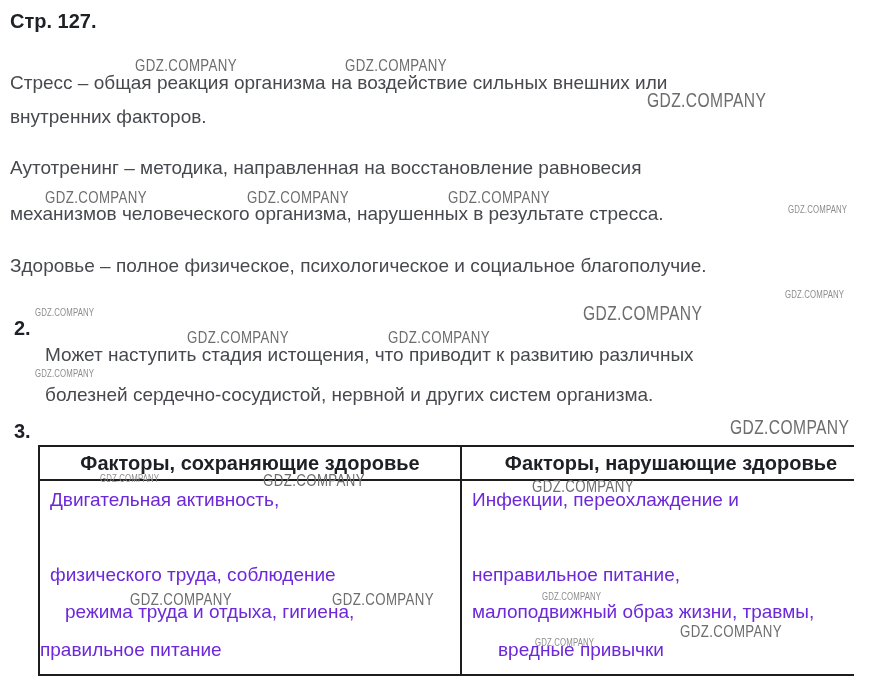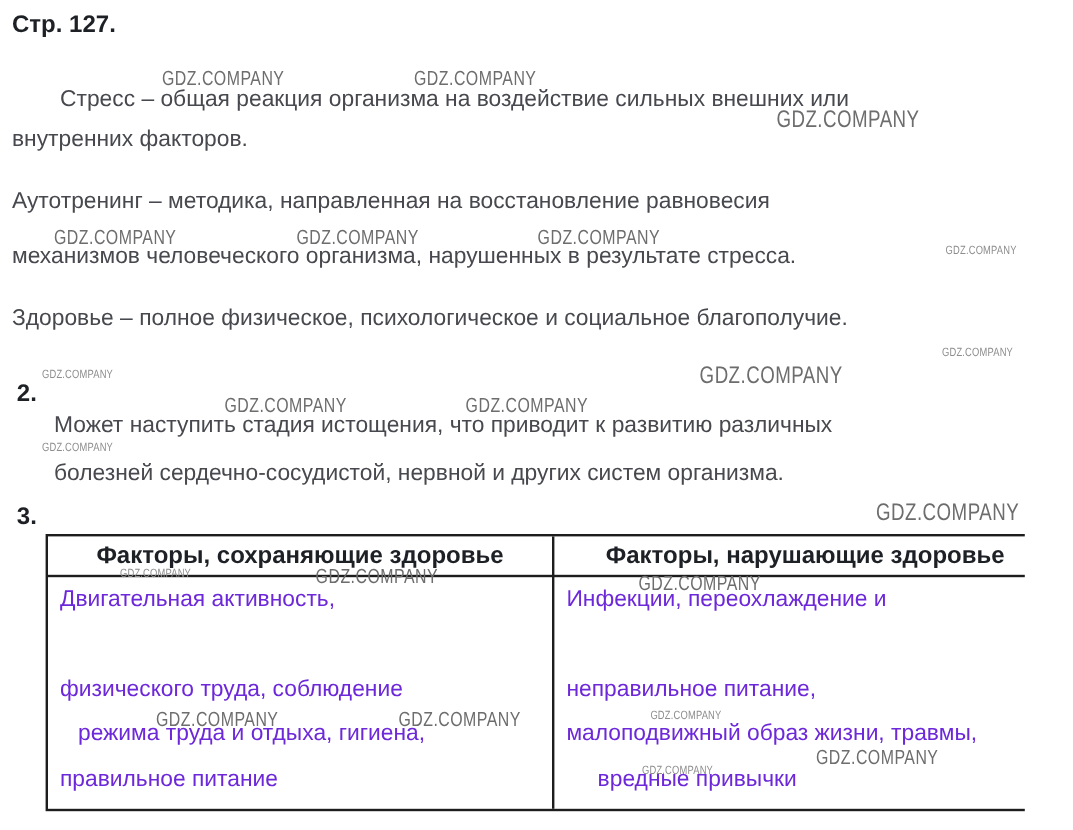--- a/index.html
+++ b/index.html
@@ -74,7 +74,7 @@
   <span class="wm wm-md" style="left:135px;top:57px;">GDZ.COMPANY</span>
   <span class="wm wm-md" style="left:345px;top:57px;">GDZ.COMPANY</span>
 
-  <div class="bodyline" style="left:10px;top:72px;margin-left:40px;">Стресс – общая реакция организма на воздействие сильных внешних или</div>
+  <div class="bodyline" style="left:10px;top:72px;">Стресс – общая реакция организма на воздействие сильных внешних или</div>
   <span class="wm wm-lg" style="left:647px;top:90px;">GDZ.COMPANY</span>
   <div class="bodyline" style="left:10px;top:106px;text-align:right;">внутренних факторов.</div>
 

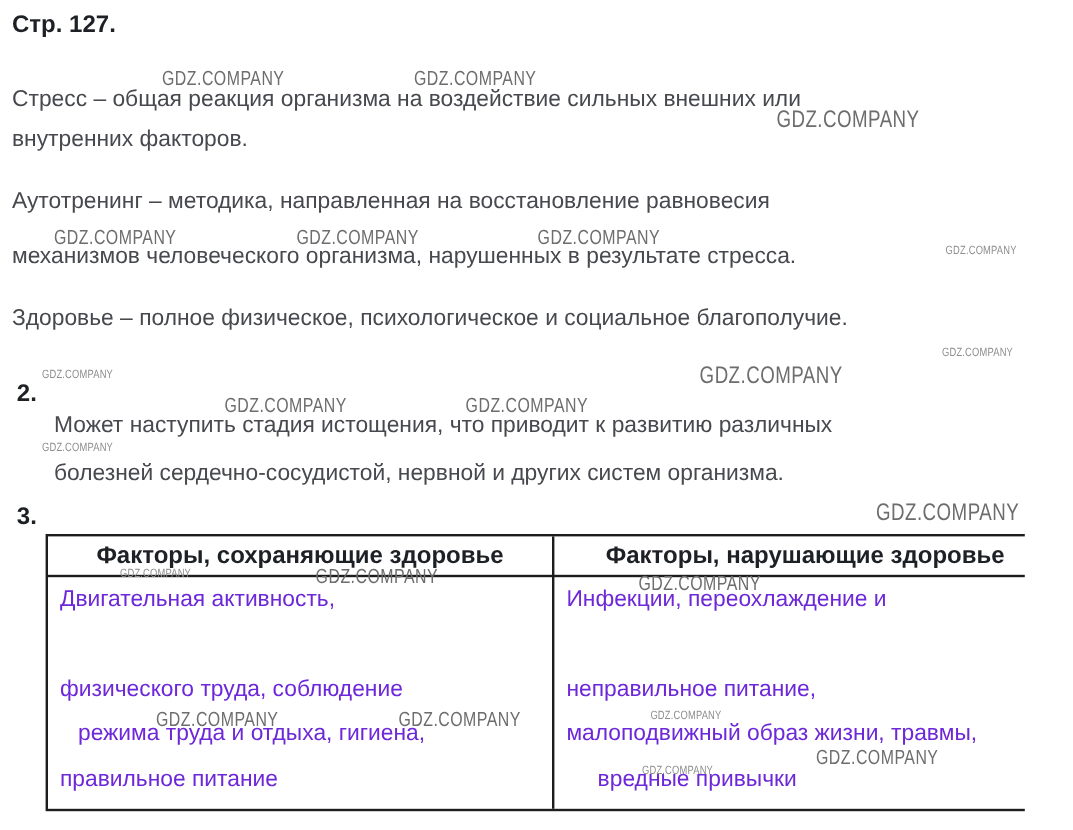--- a/index.html
+++ b/index.html
@@ -119,7 +119,7 @@
     <div class="cellline" style="left:10px;top:42px;">Двигательная активность,</div>
     <div class="cellline" style="left:10px;top:117px;">физического труда, соблюдение</div>
     <div class="cellline" style="left:25px;top:154px;">режима труда и отдыха, гигиена,</div>
-    <div class="cellline" style="left:10px;top:192px;">правильное питание</div>
+    <div class="cellline" style="left:0;top:192px;">правильное питание</div>
 
     <div class="cellline" style="left:432px;top:42px;">Инфекции, переохлаждение и</div>
     <div class="cellline" style="left:432px;top:117px;">неправильное питание,</div>

